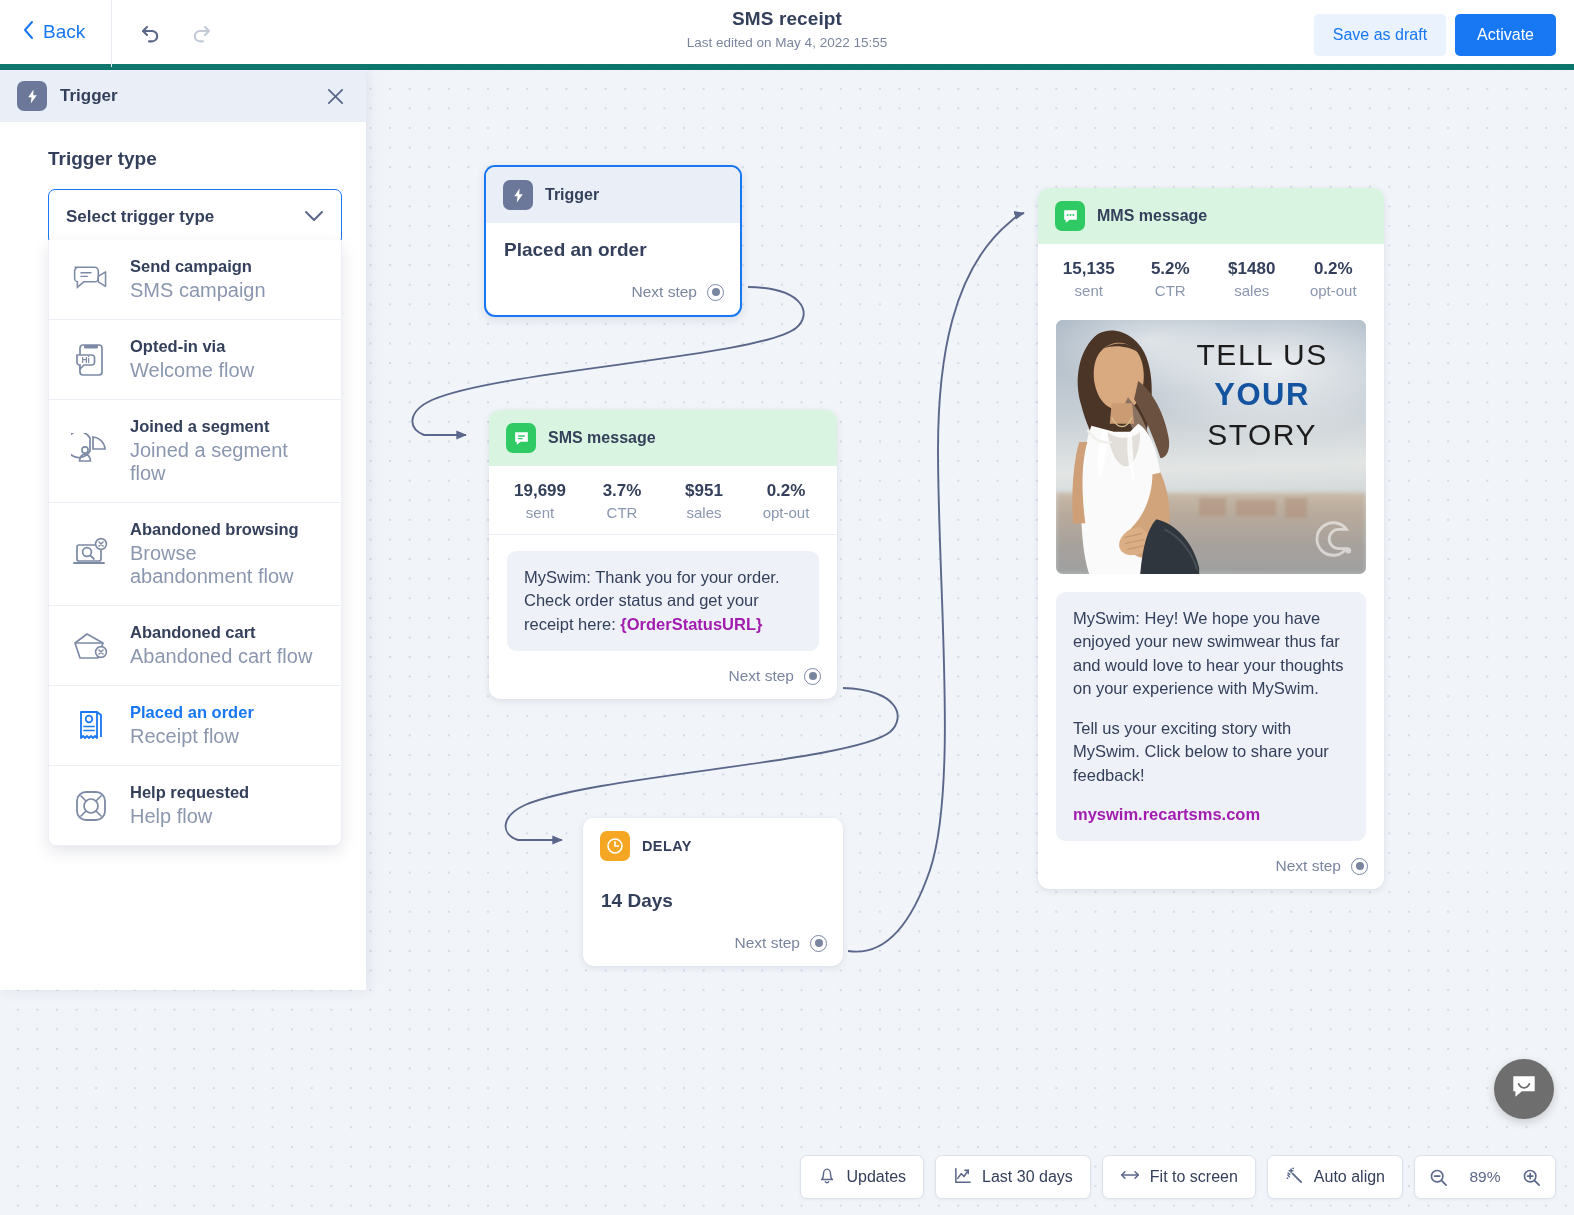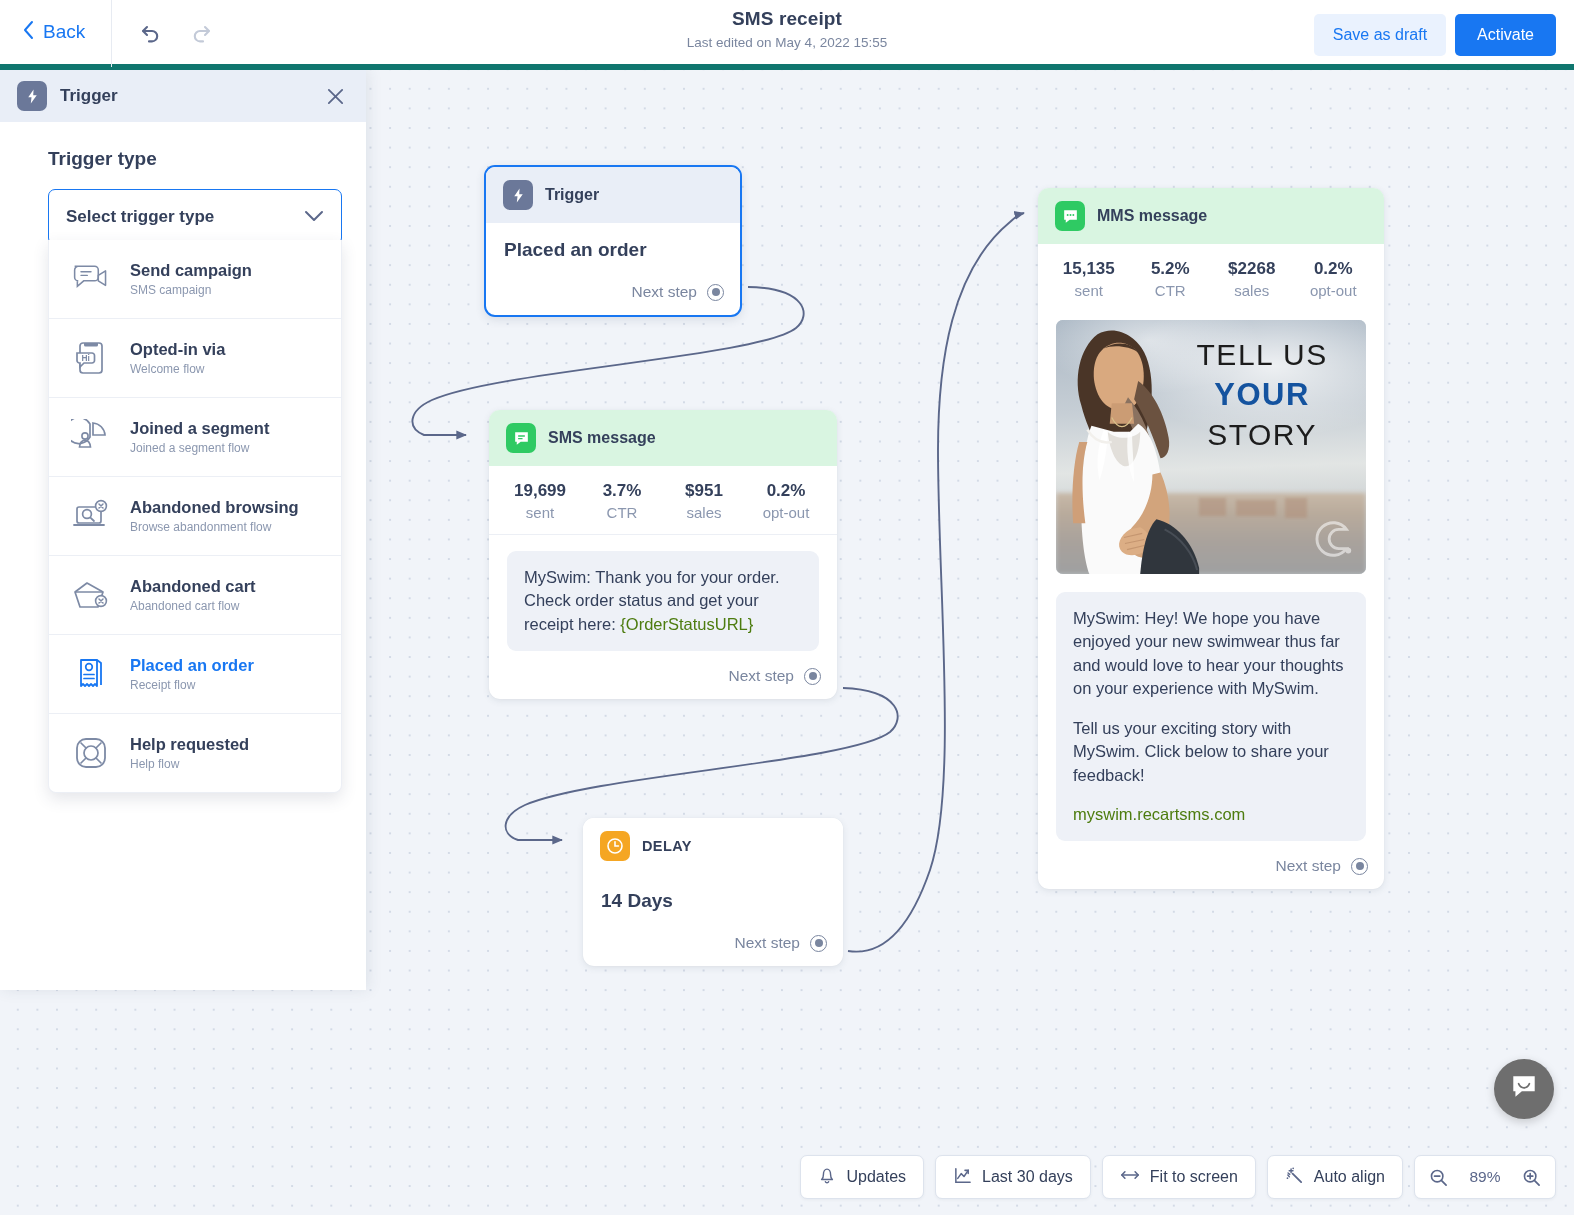--- a/index.html
+++ b/index.html
@@ -387,7 +387,7 @@
         <div class="l">CTR</div>
       </div>
       <div class="stat">
-        <div class="v">$2268</div>
+        <div class="v">$1480</div>
         <div class="l">sales</div>
       </div>
       <div class="stat">

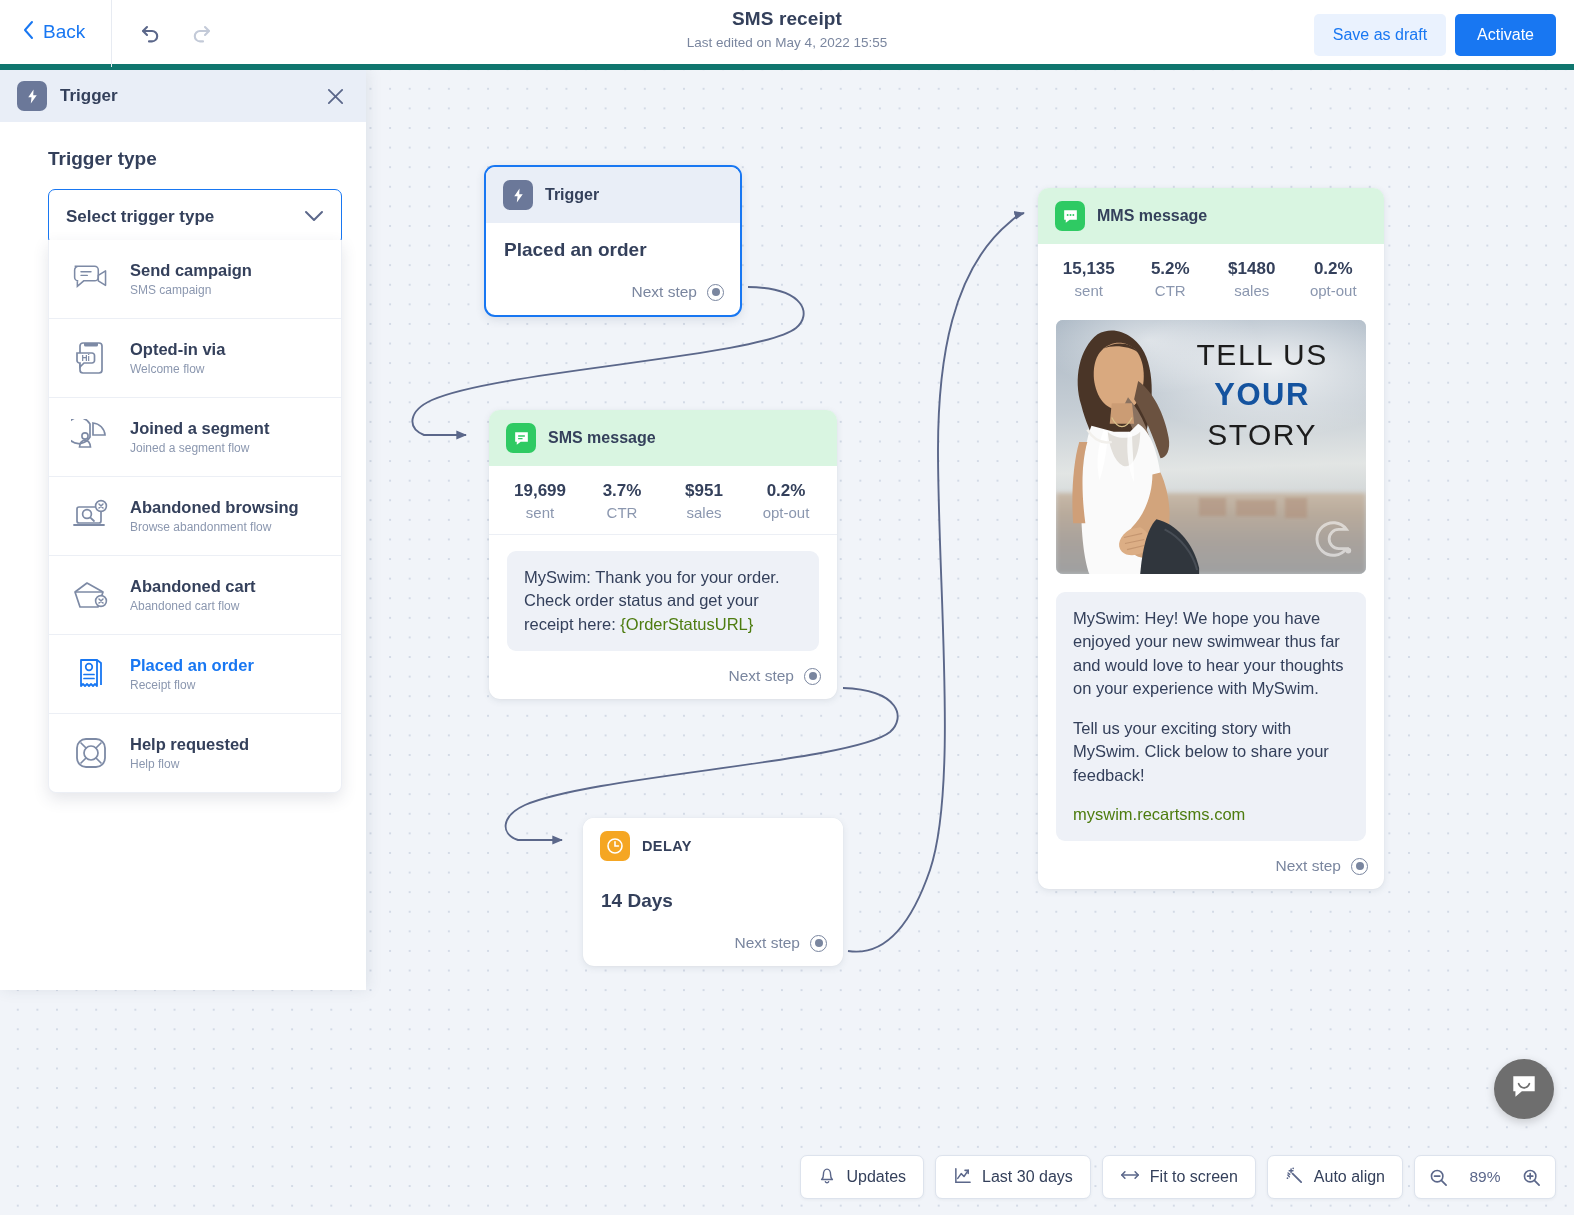--- a/index.html
+++ b/index.html
@@ -202,7 +202,7 @@
   }
   .opt:last-child { border-bottom:none; }
   .opt .txt .n { font-size:16.5px; font-weight:bold; color:#34405b; }
-  .opt .txt .s { font-size:12px; color:#8b97af; margin-top:3px; }
+  .opt .txt .s { font-size:20px; color:#8b97af; margin-top:3px; }
   .opt.sel .txt .n { color:#1877f2; }
   .opt .ico { width:44px; height:44px; flex:0 0 auto; display:flex; align-items:center; justify-content:center; }
 

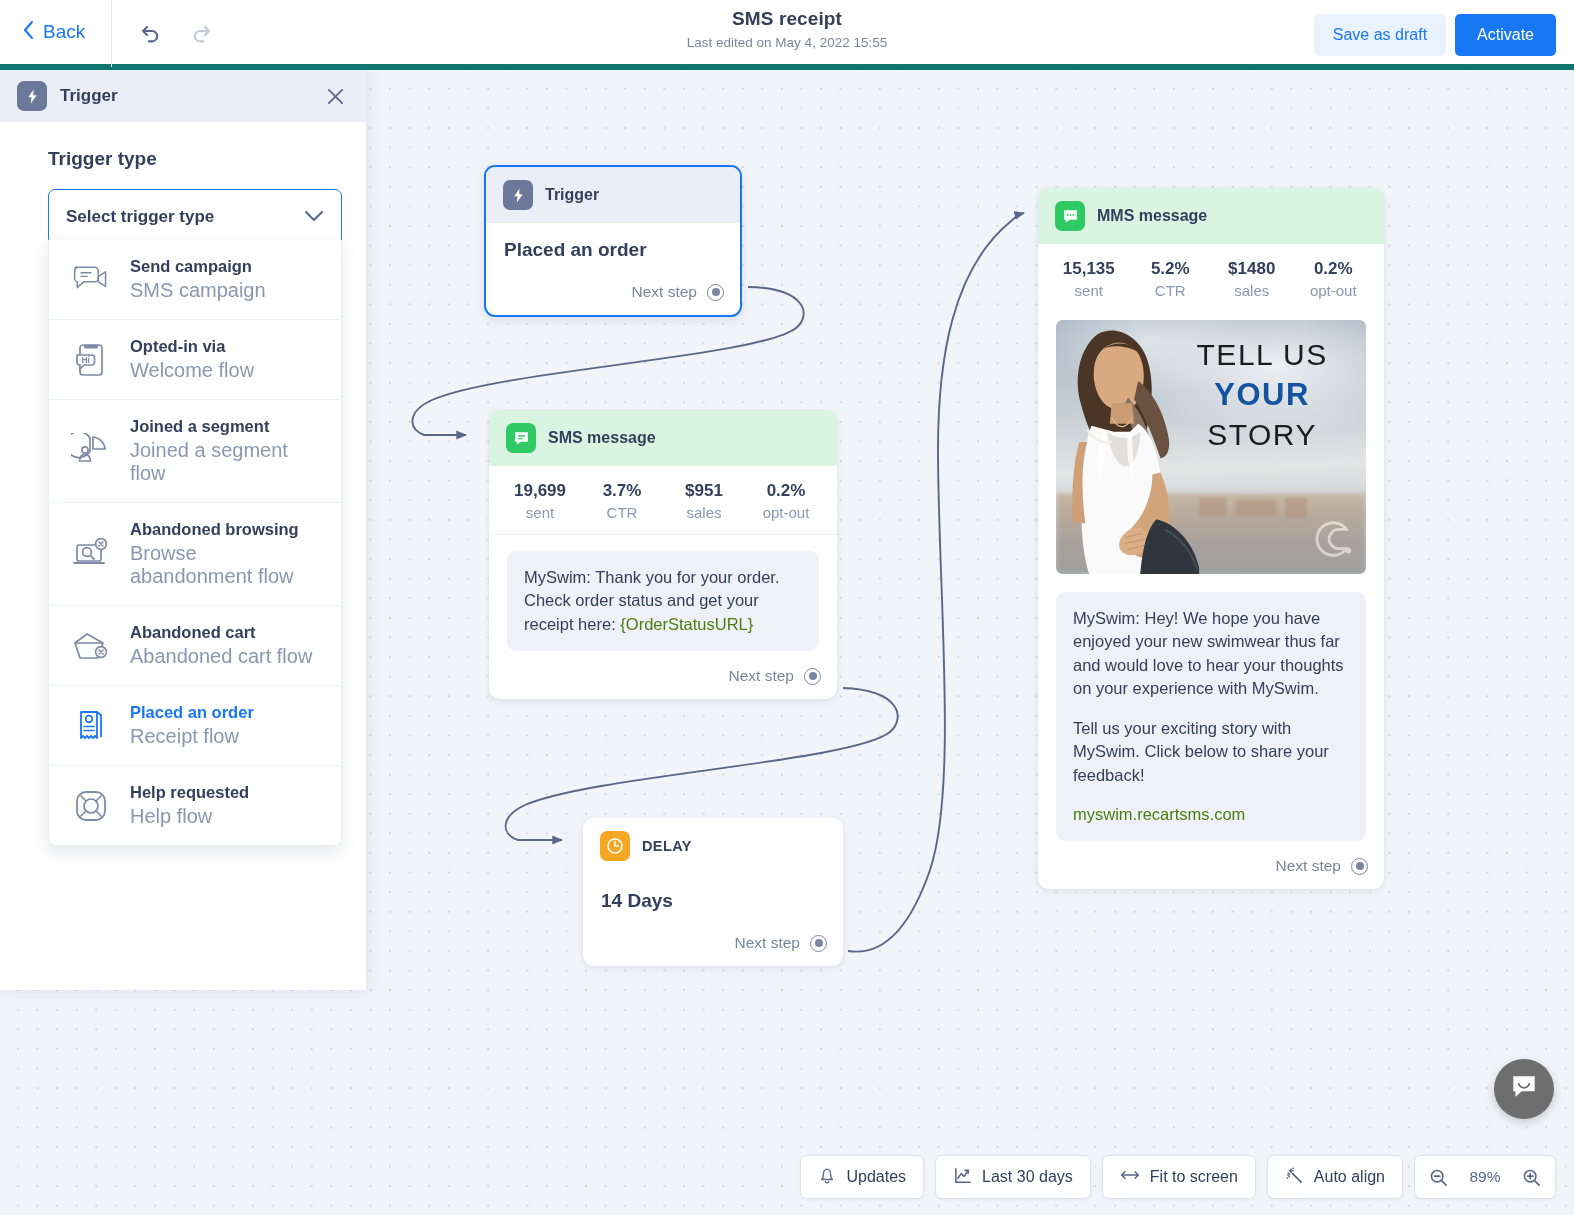--- a/index.html
+++ b/index.html
@@ -131,7 +131,7 @@
     padding: 15px 17px;
     font-size:16.5px; line-height:1.42; color:#34405b;
   }
-  .bubble a, .bubble .lnk { color:#4d7c0f; text-decoration:none; }
+  .bubble a, .bubble .lnk { color:#a21caf; text-decoration:none;font-weight:bold; }
   .bubble .gap { display:block; height:16px; }
 
   

